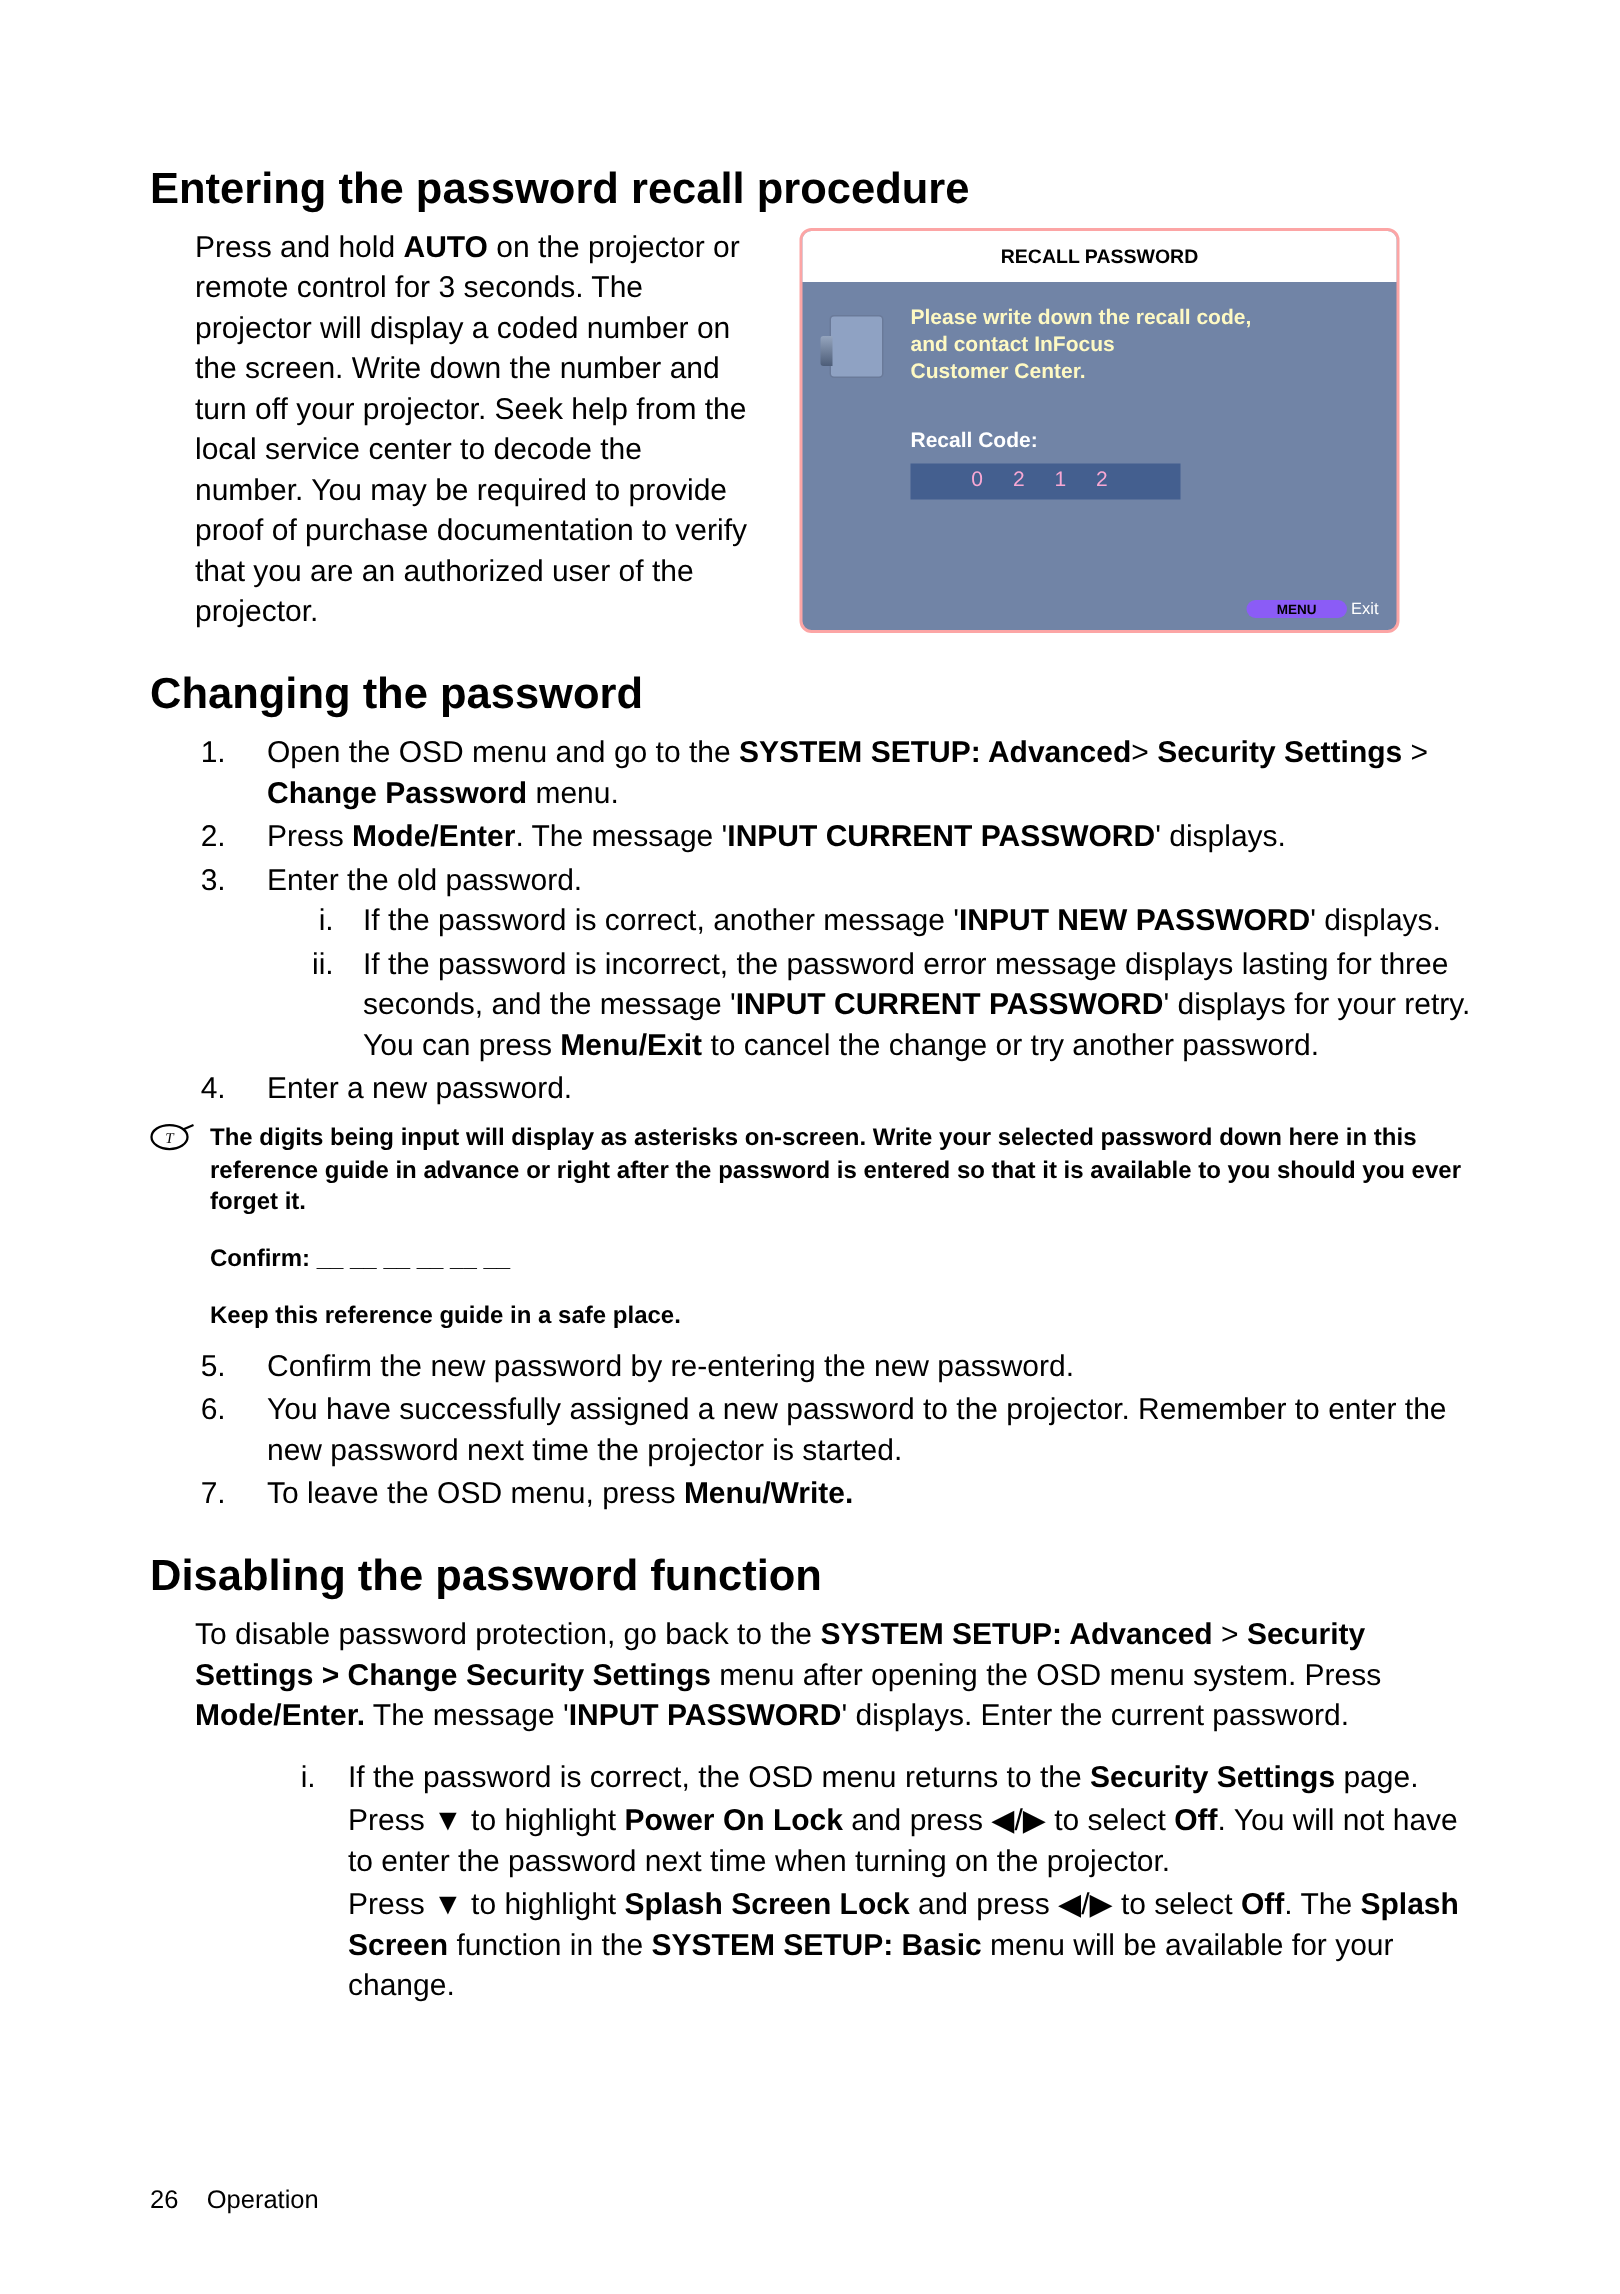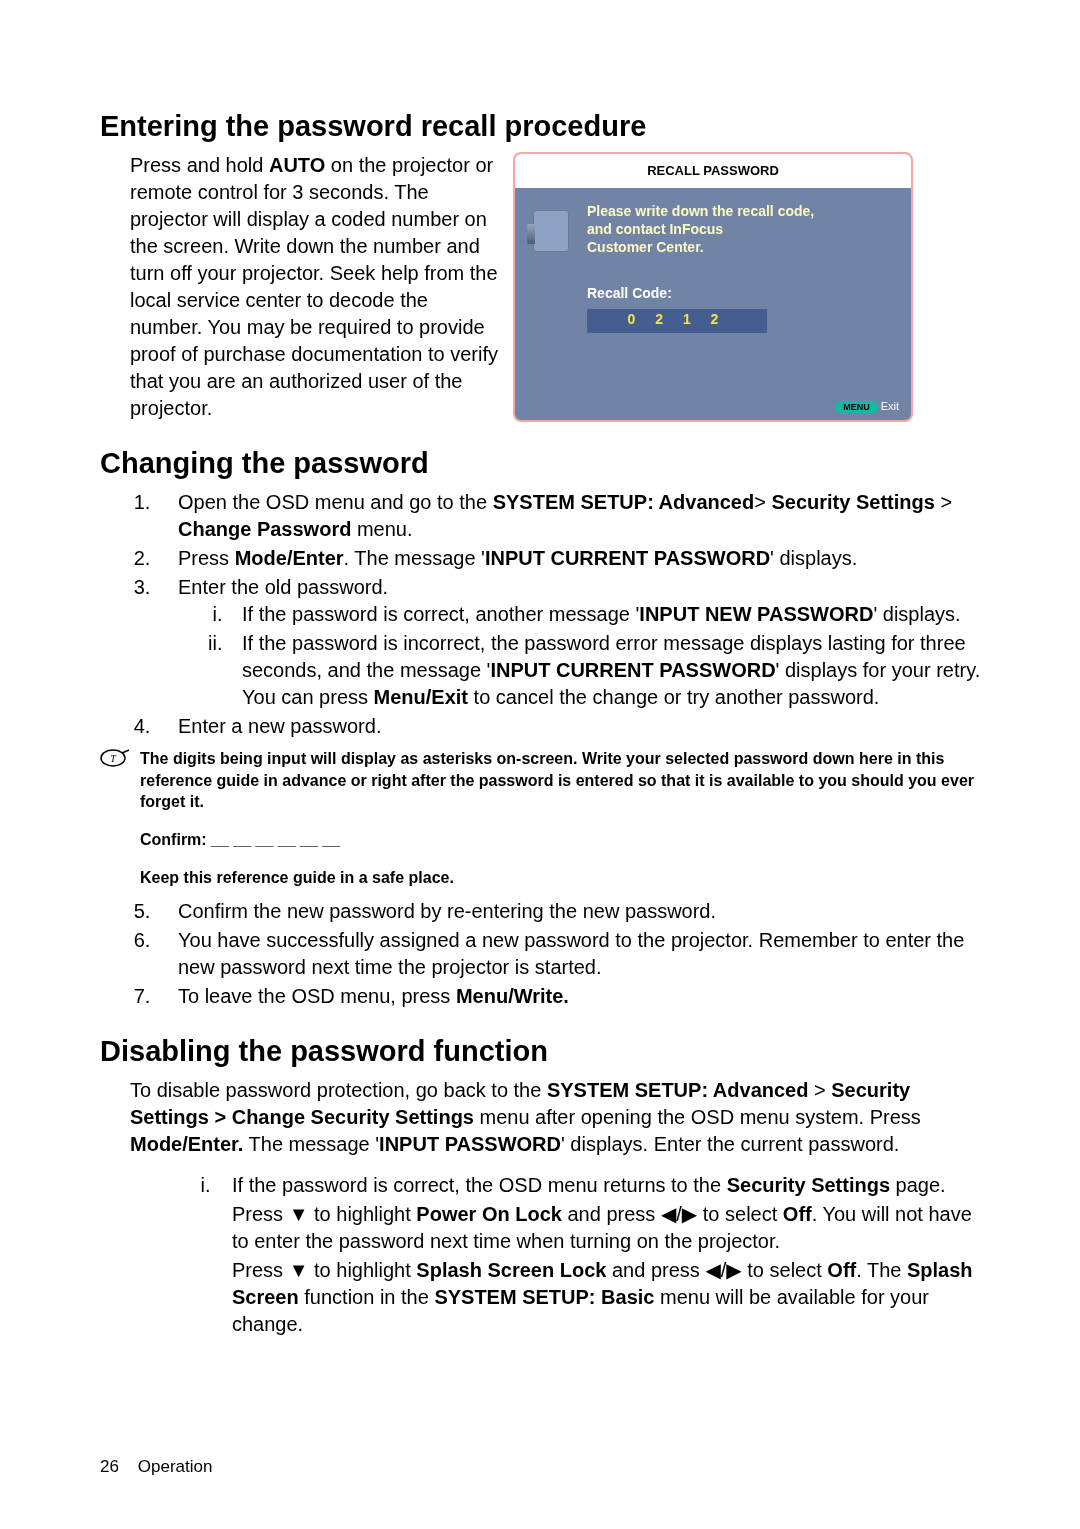--- a/index.html
+++ b/index.html
@@ -25,7 +25,7 @@
   }
   .row-with-image {
     display: flex;
-    gap: 8px;
+    gap: 28px;
   }
   .row-with-image > .left {
     flex: 0 0 375px;

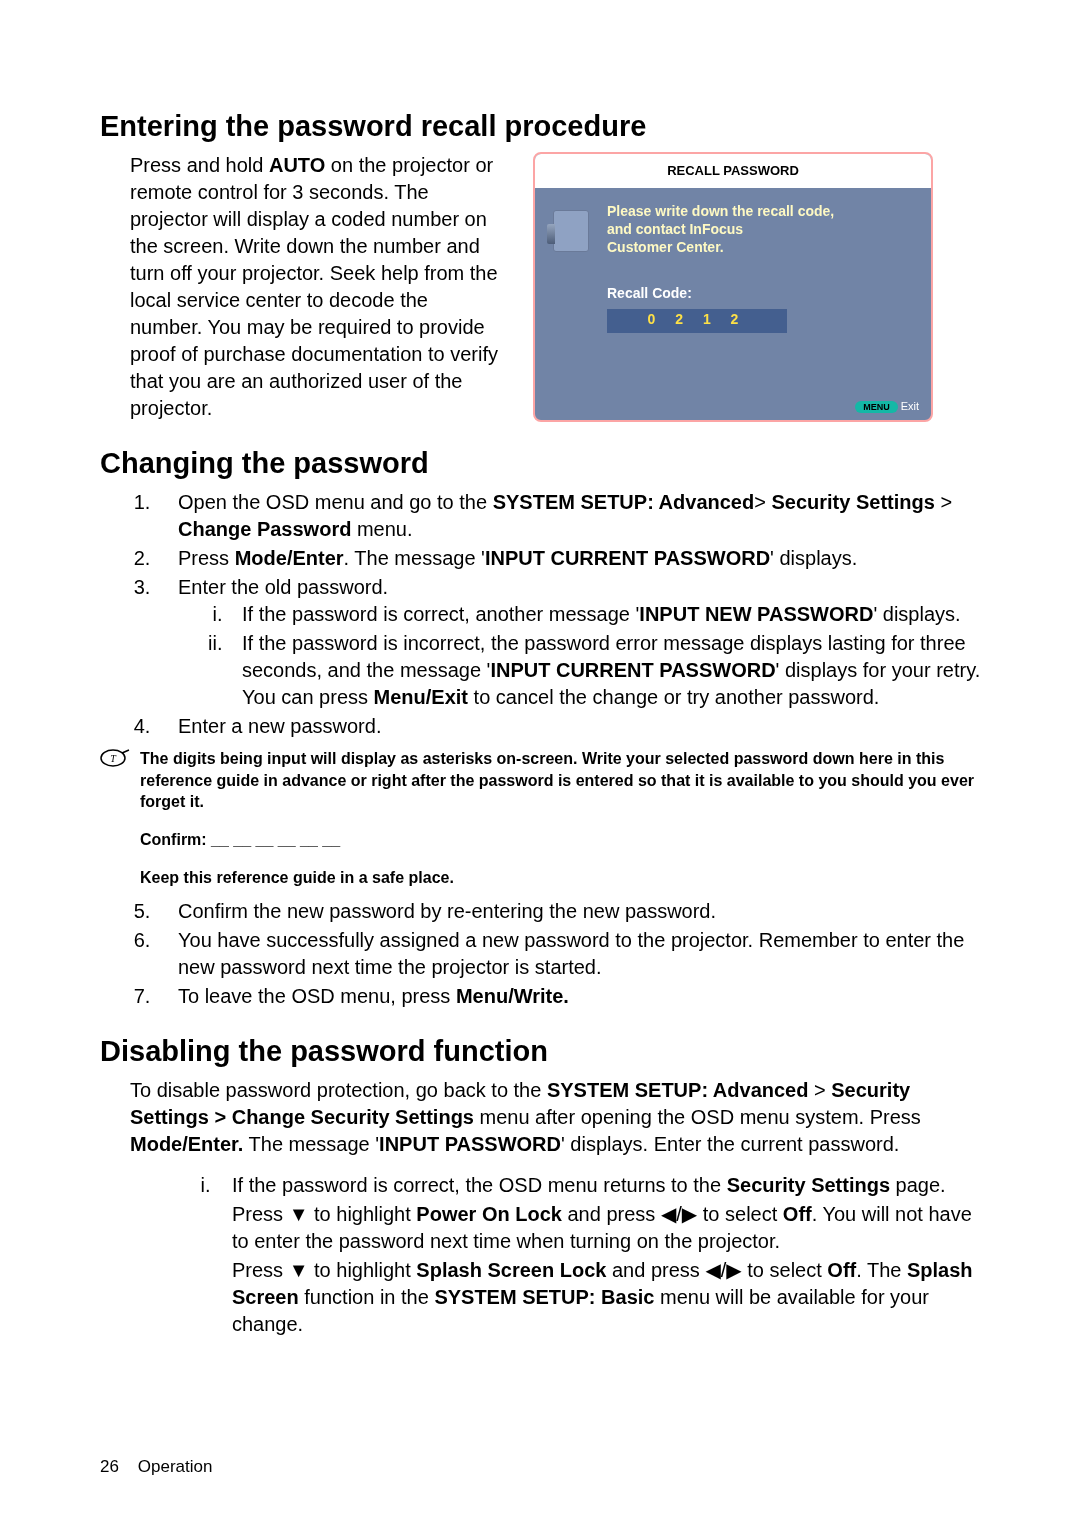--- a/index.html
+++ b/index.html
@@ -99,8 +99,8 @@
     text-align: center;
     letter-spacing: 8px;
     padding-top: 1px;
-    font-weight: bold;
-    color: #fde047;
+    font-weight: normal;
+    color: #f9a8d4;
   }
   .osd-footer {
     position: absolute;

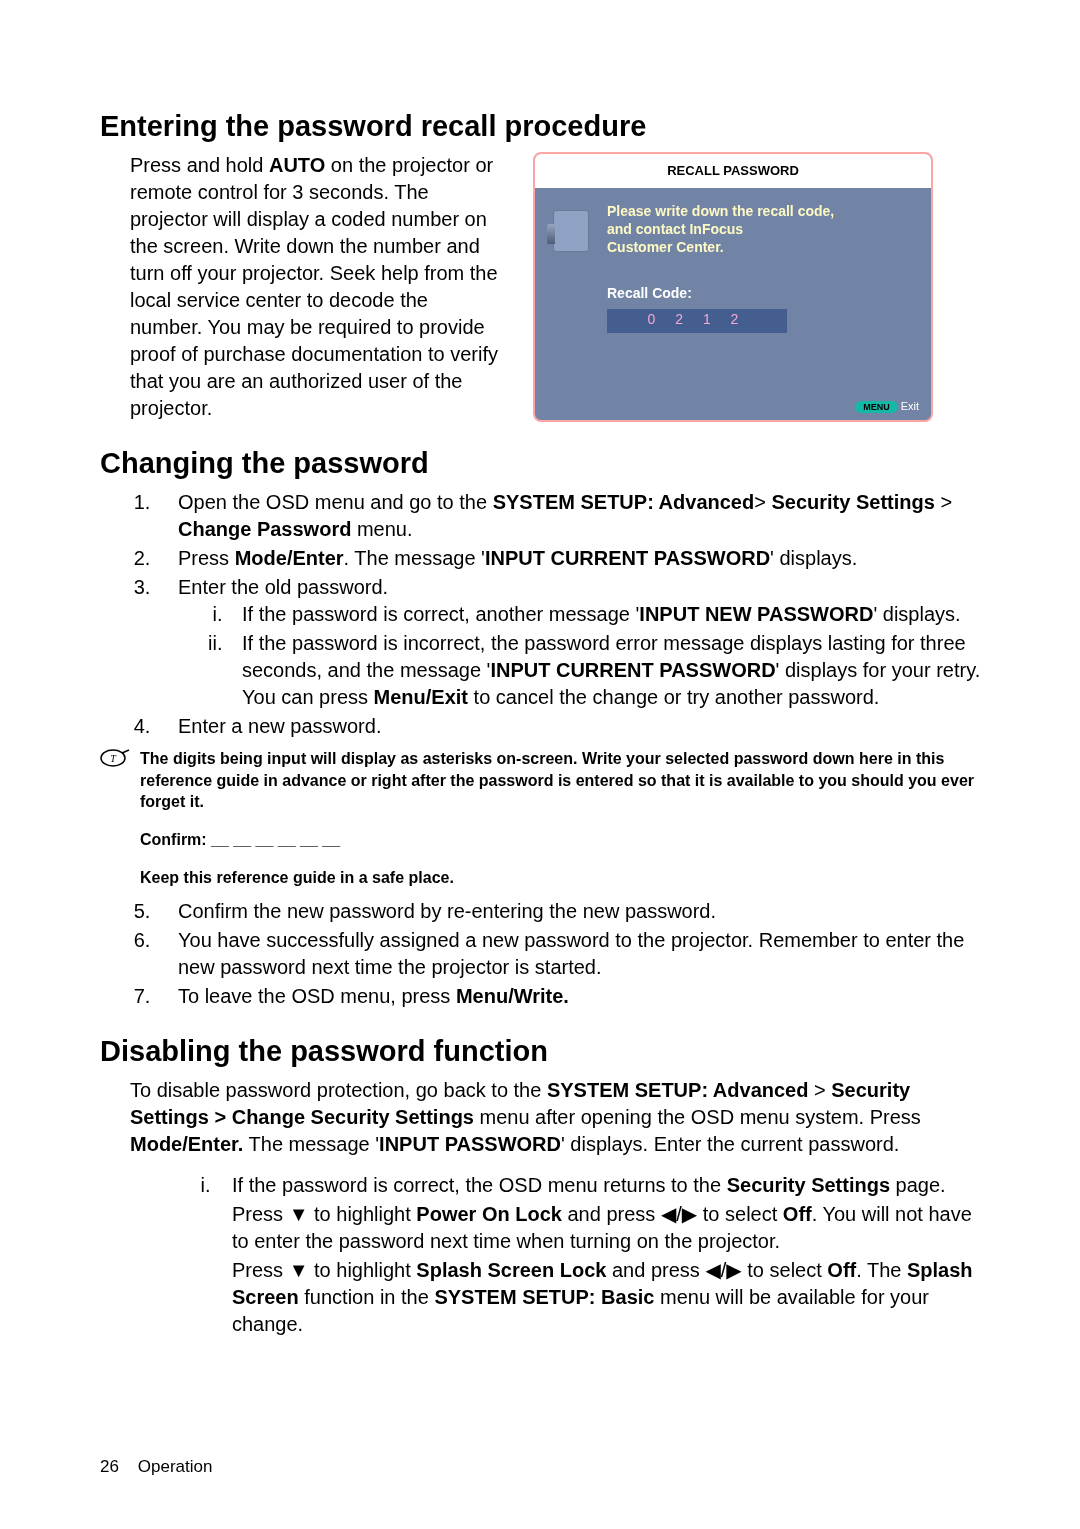--- a/index.html
+++ b/index.html
@@ -109,10 +109,10 @@
     font-size: 11px;
   }
   .osd-footer .menu-btn {
-    background: #14b8a6;
+    background: #8b5cf6;
     color: #000;
     border-radius: 8px;
-    padding: 0 8px;
+    padding: 0 20px;
     font-size: 9px;
     margin-right: 3px;
     display: inline-block;

